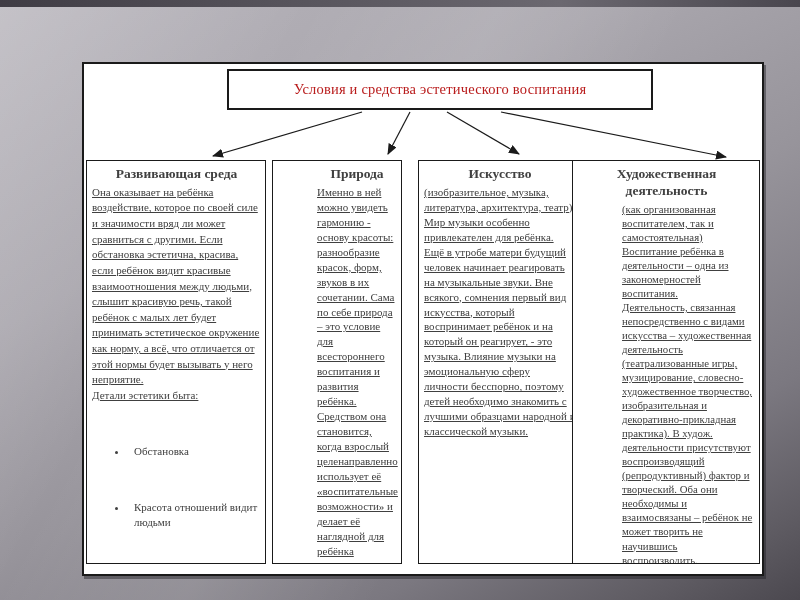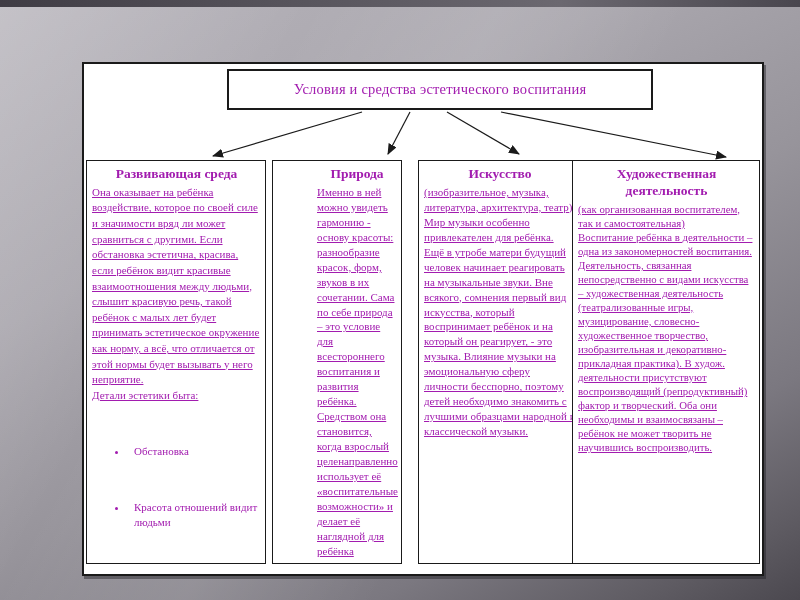--- a/index.html
+++ b/index.html
@@ -29,7 +29,7 @@
     position: absolute; left: 227px; top: 69px; width: 426px; height: 41px;
     background: #ffffff; border: 2px solid #1a1a1a;
     display: flex; align-items: center; justify-content: center;
-    font-size: 14.5px; color: #a21caf; letter-spacing: 0.2px;
+    font-size: 14.5px; color: #b91c1c; letter-spacing: 0.2px;
   }
 
   .connectors { position: absolute; left: 0; top: 0; width: 800px; height: 600px; pointer-events: none; }

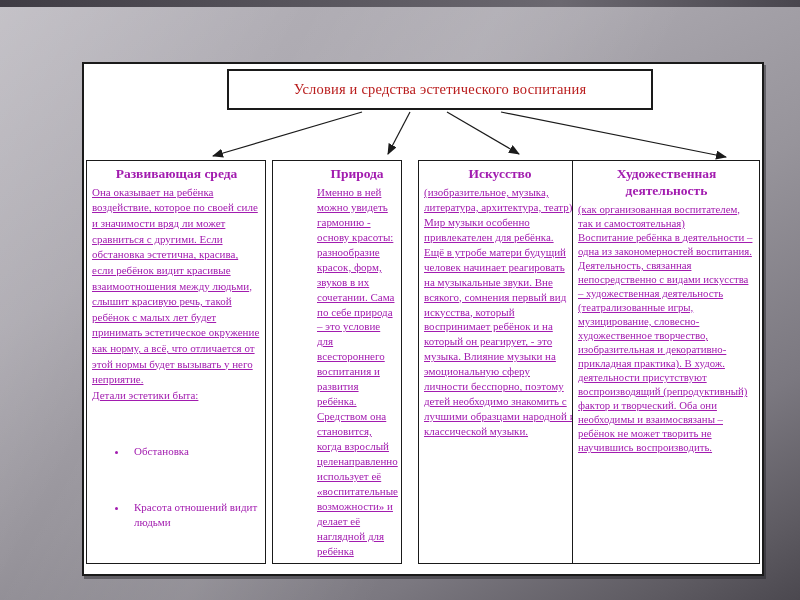--- a/index.html
+++ b/index.html
@@ -37,7 +37,7 @@
   .col {
     position: absolute; top: 160px; height: 404px;
     background: #ffffff; border: 1.5px solid #1a1a1a;
-    padding: 3px 4px 3px 5px; color: #a21caf; overflow: hidden;
+    padding: 3px 4px 3px 5px; color: #404040; overflow: hidden;
   }
   .col-1 { left: 86px;  width: 180px; }
   .col-2 { left: 272px; width: 130px; padding-left: 44px; }

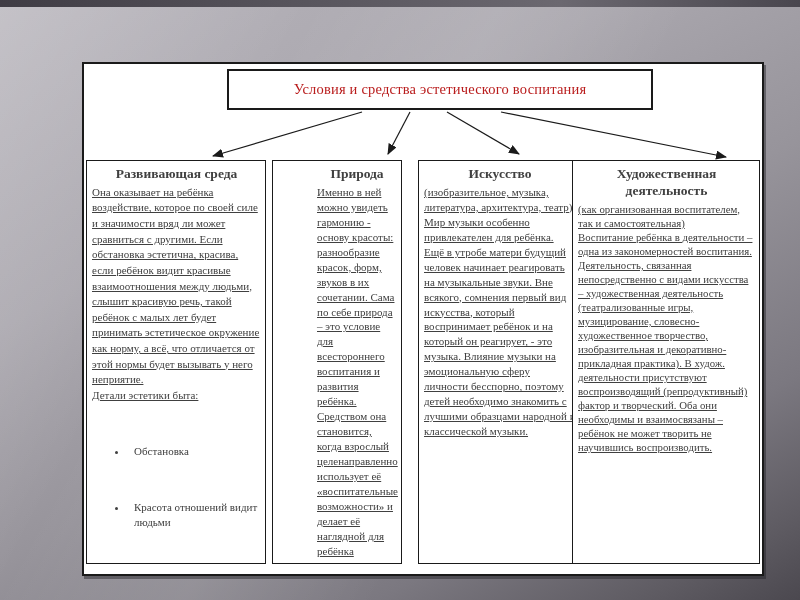--- a/index.html
+++ b/index.html
@@ -52,7 +52,7 @@
     font-size: 11px; line-height: 1.36; white-space: pre-line; text-decoration: underline;
   }
   .col-1 .col-body { line-height: 1.42; }
-  .col-4 .col-body { font-size: 10.8px; line-height: 1.3; }
+  .col-4 .col-body { font-size: 10.8px; line-height: 1.3; margin-left: 44px; }
 
   .bullet-list { margin: 2px 0 0; padding-left: 36px; }
   .bullet-list li { font-size: 11px; line-height: 1.35; margin-bottom: 2px; padding-left: 6px; margin-top: 41px; }

